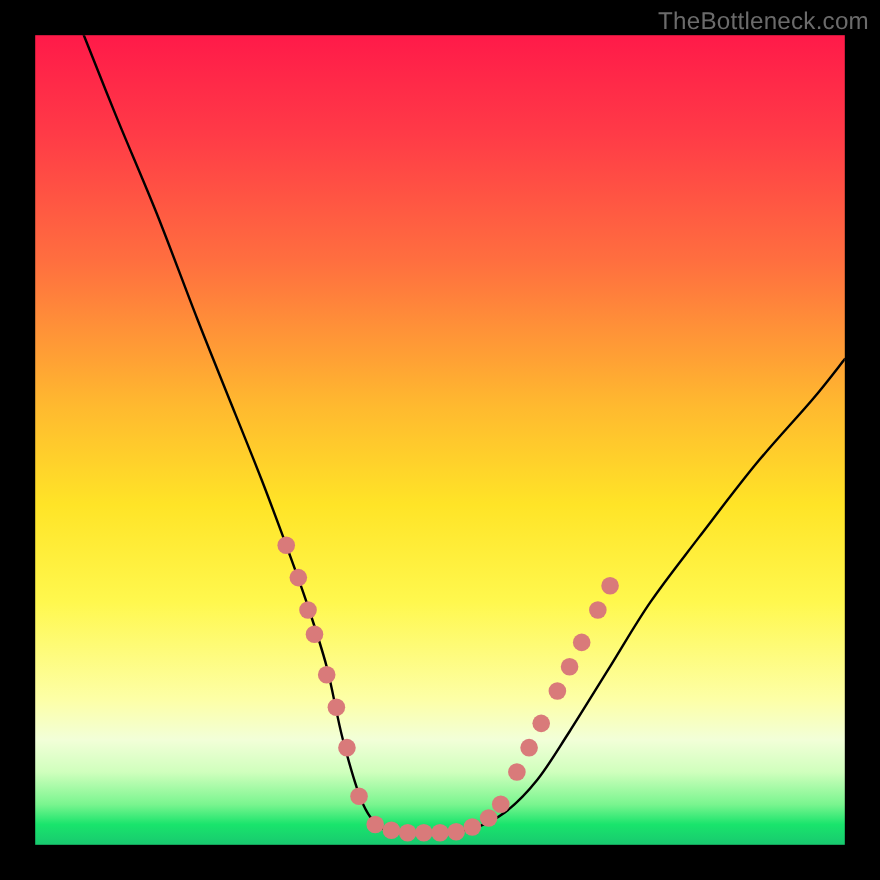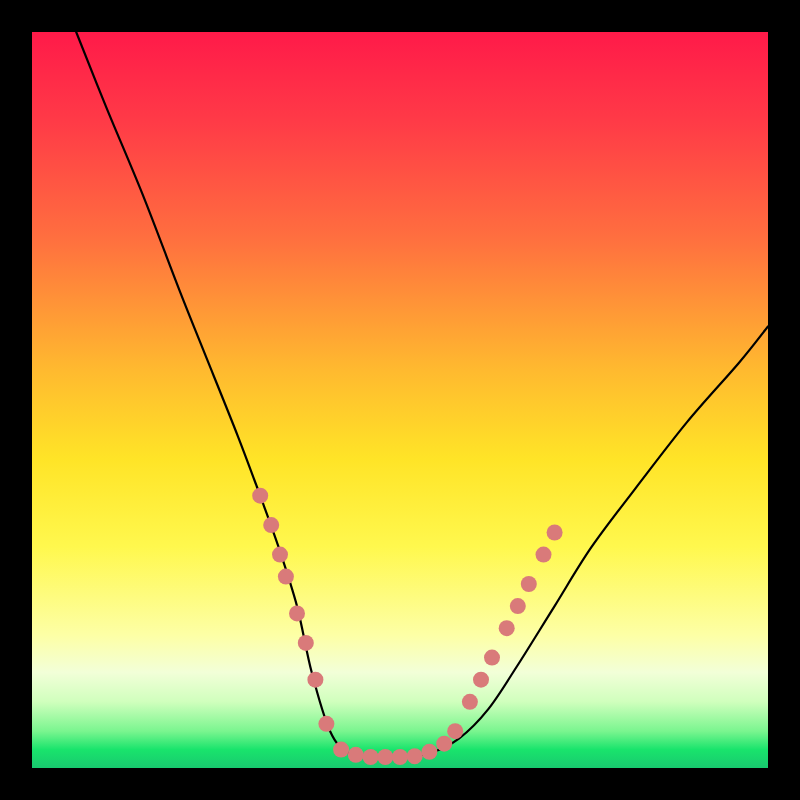--- a/index.html
+++ b/index.html
@@ -104,6 +104,7 @@
         </g>
     </svg>
   </div>
+  <div class="watermark">TheBottleneck.com</div>
 </div>
 
 </body></html>

